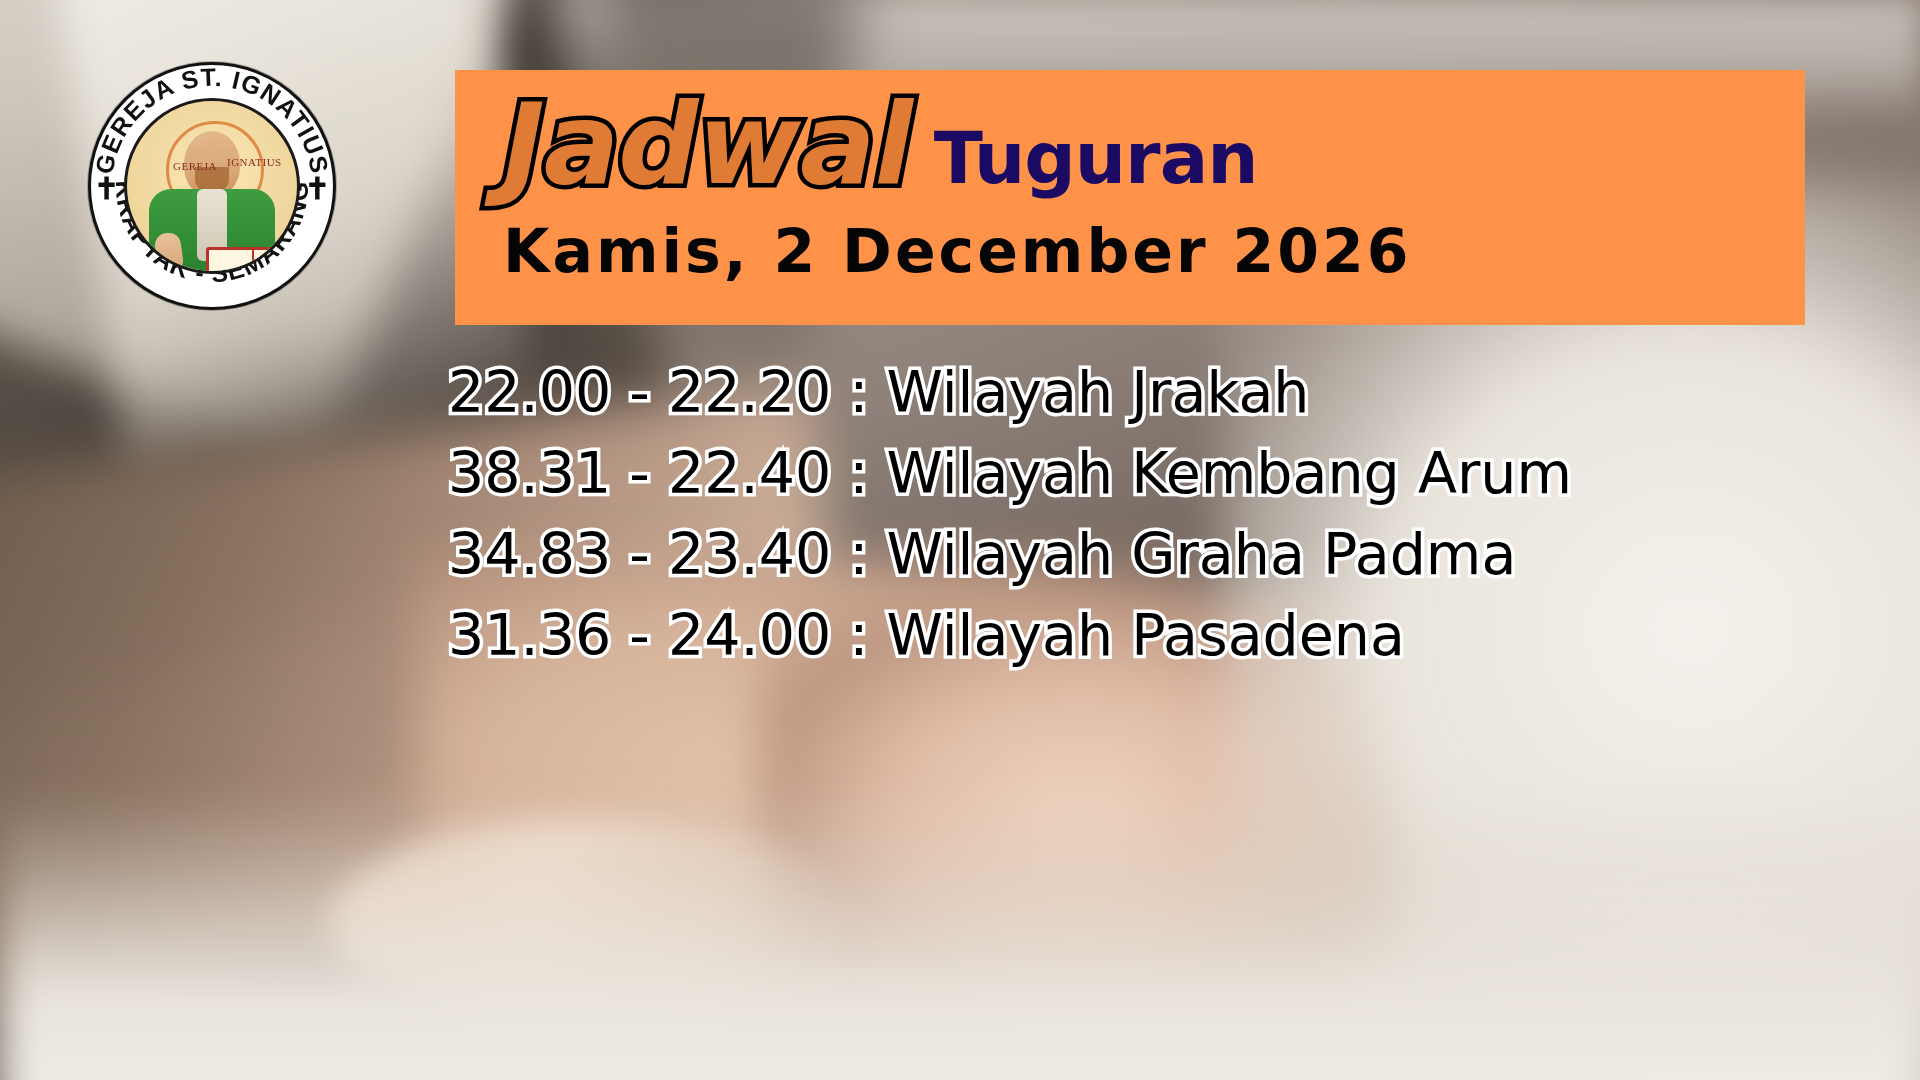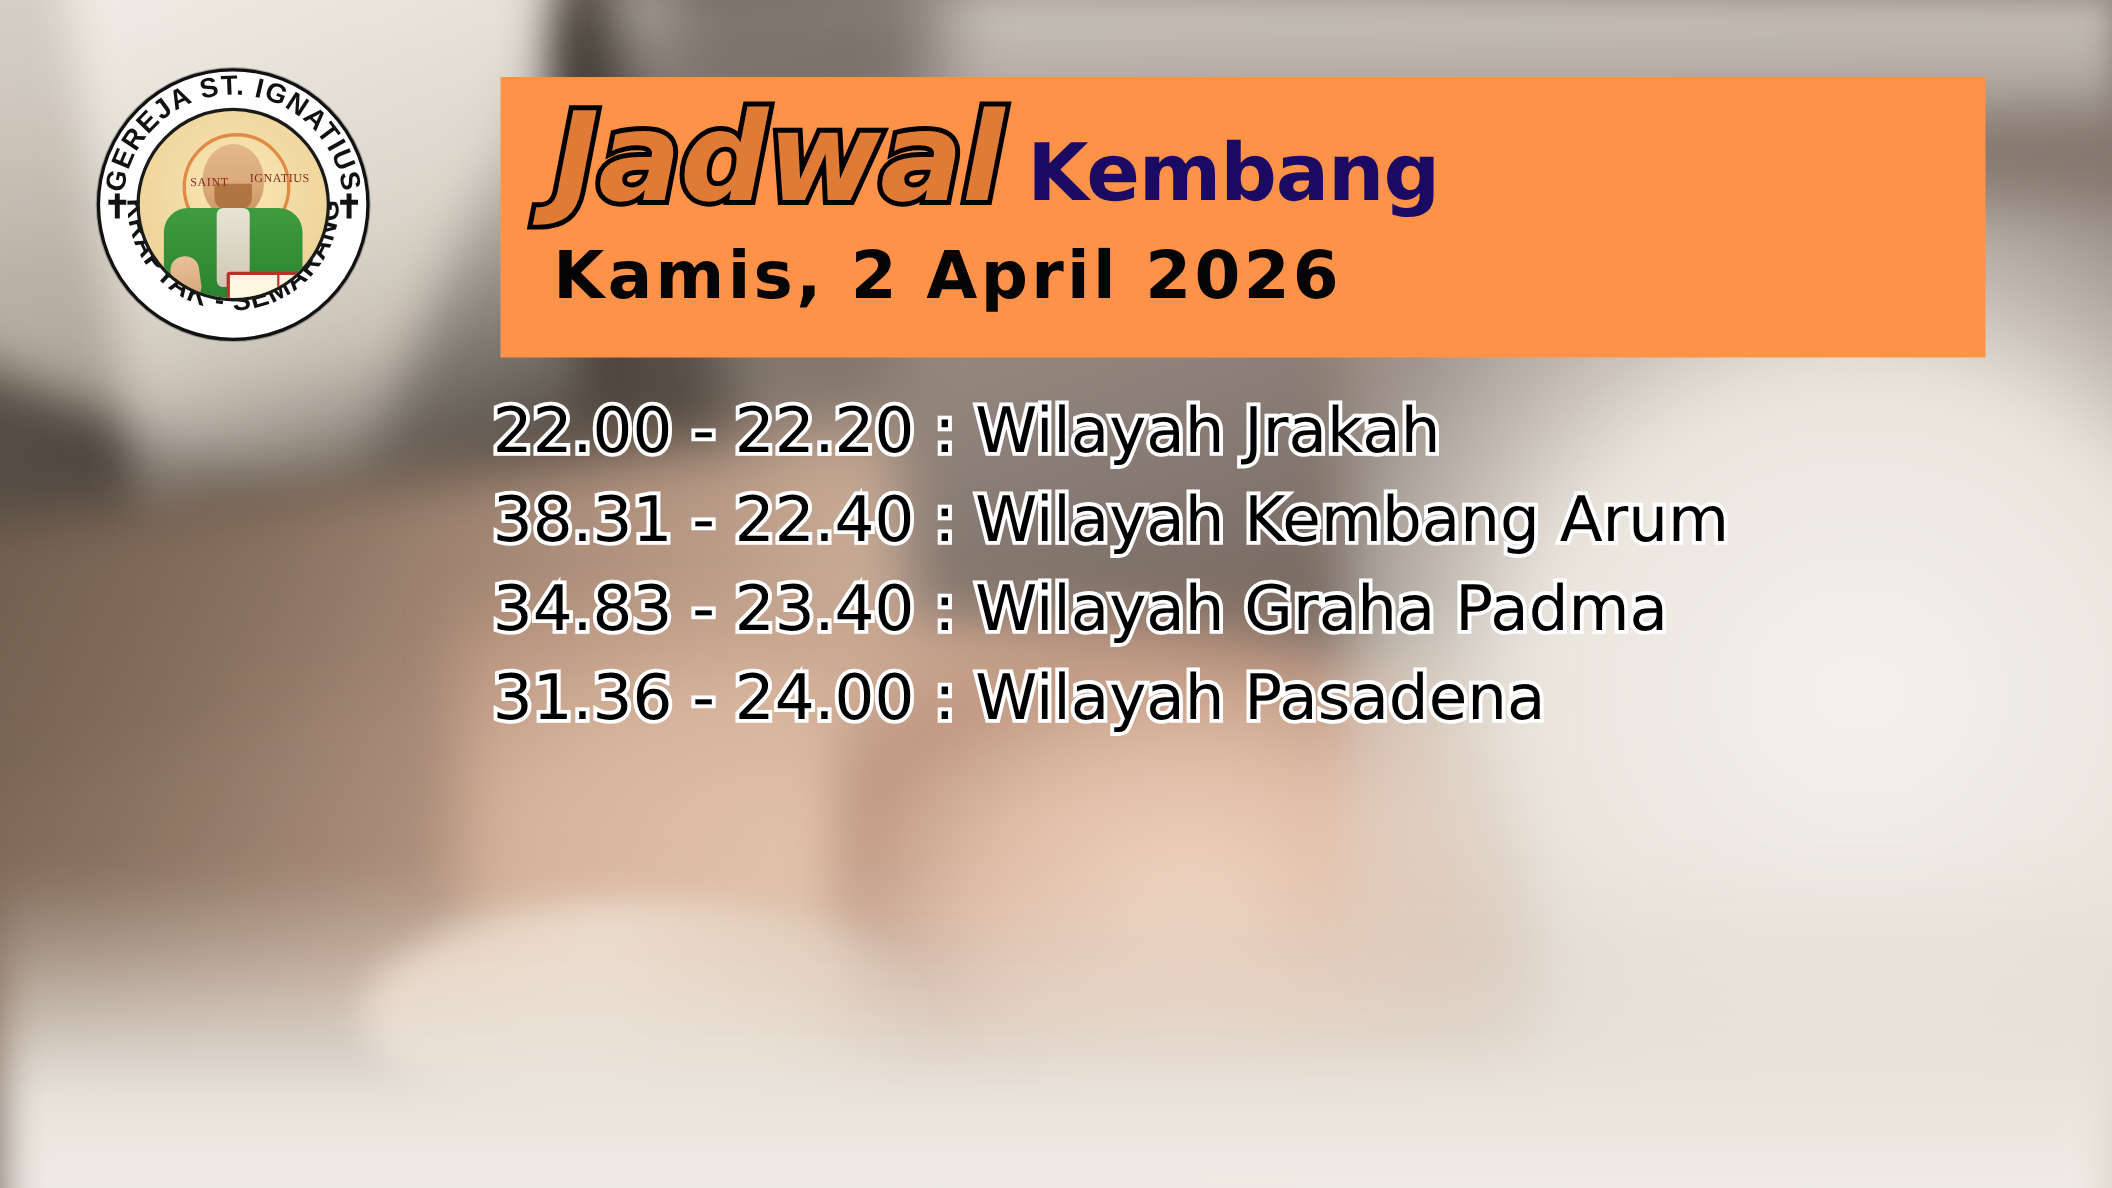--- a/index.html
+++ b/index.html
@@ -378,7 +378,7 @@
       <div class="logo-stole"></div>
       <div class="logo-hand"></div>
       <div class="logo-book"></div>
-      <span class="logo-saint-label l">SAINT</span>
+      <span class="logo-saint-label l">GEREJA</span>
       <span class="logo-saint-label r">IGNATIUS</span>
     </div>
   </div>

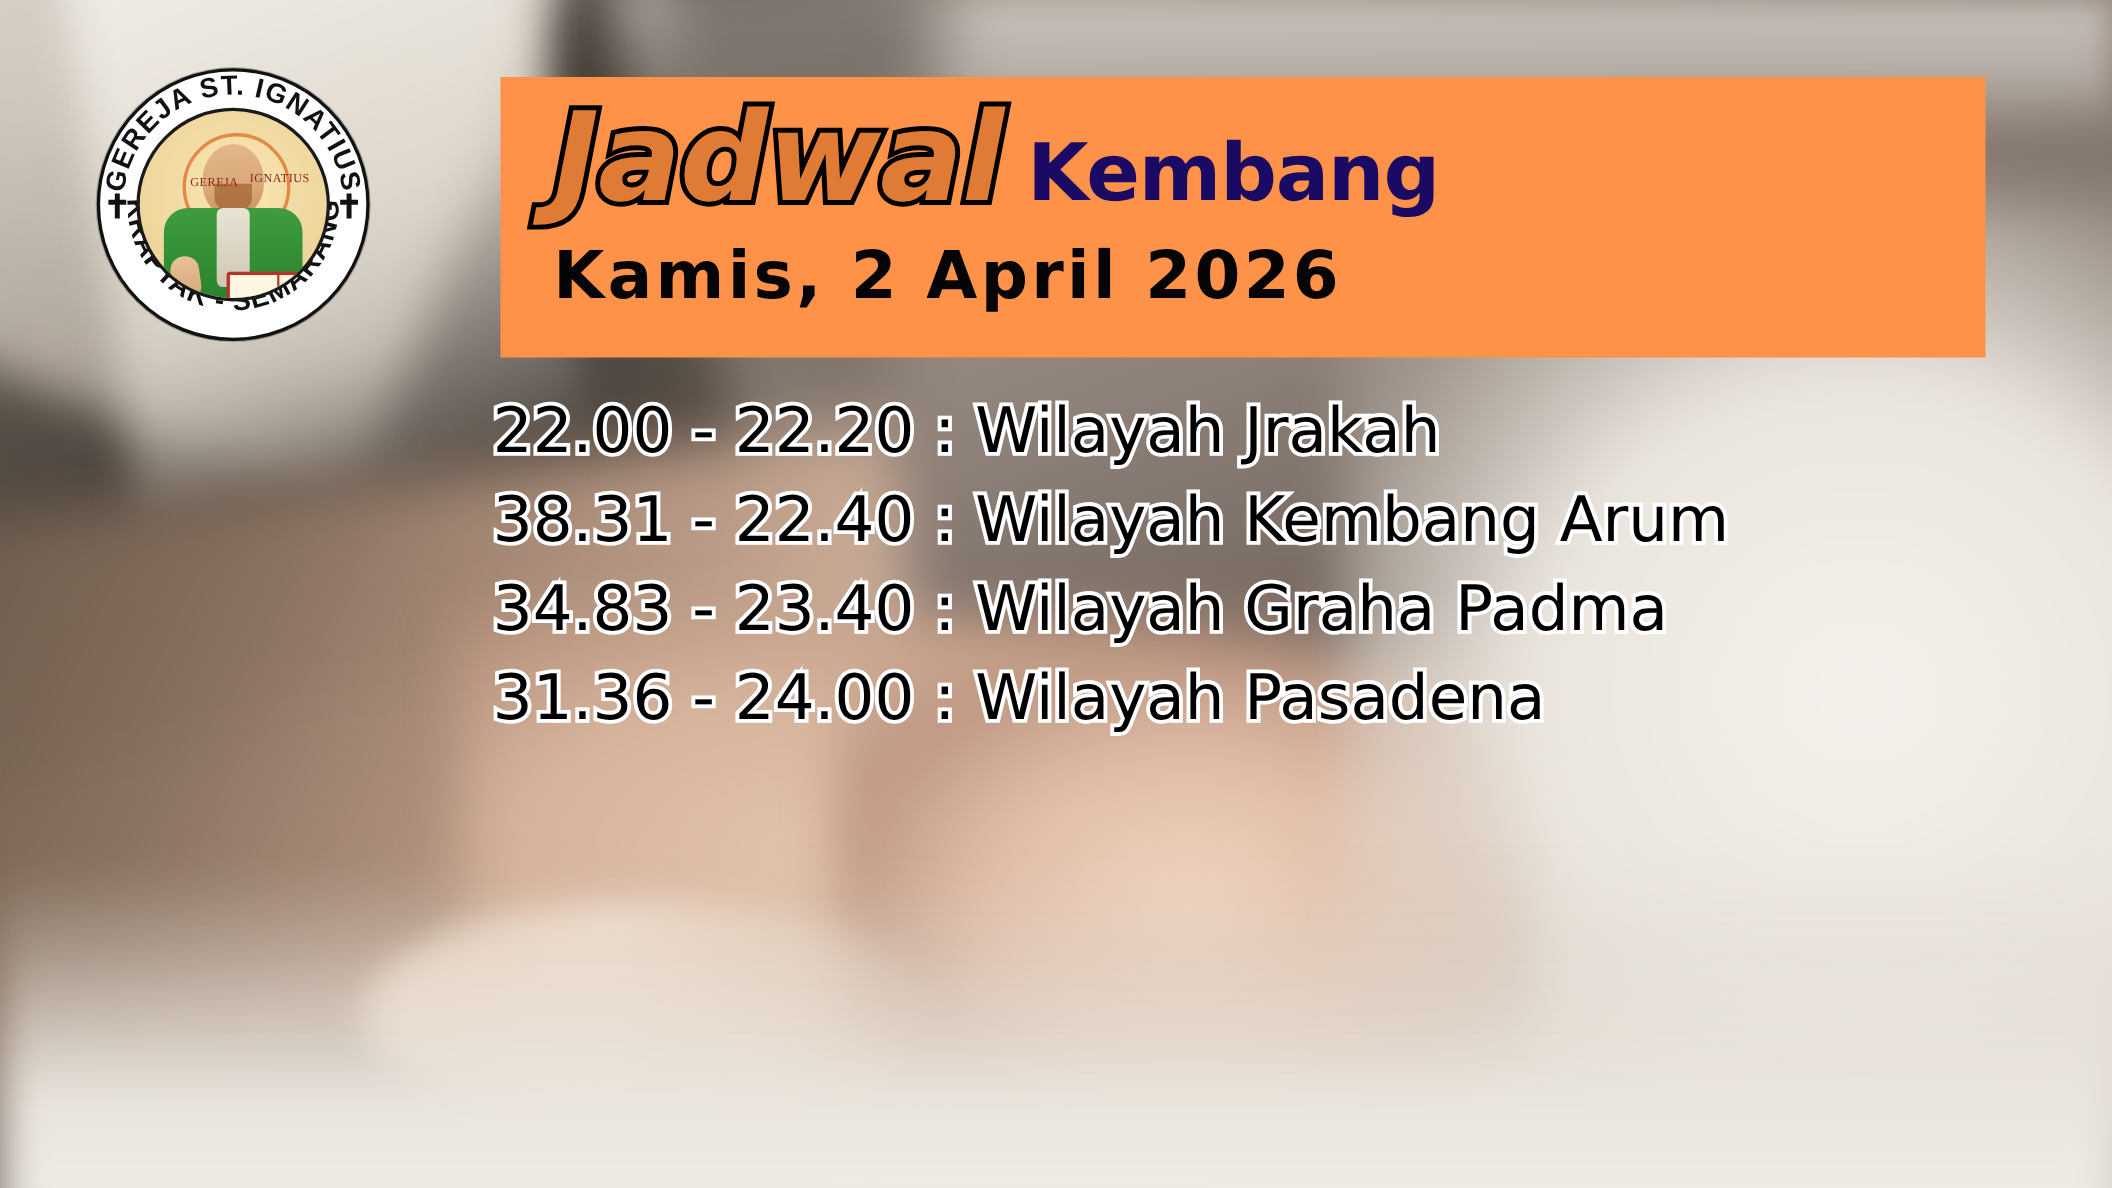--- a/index.html
+++ b/index.html
@@ -386,7 +386,7 @@
   <div class="banner">
     <div class="banner-title-row">
       <span class="jadwal">Jadwal</span>
-      <span class="tuguran">Kembang</span>
+      <span class="tuguran">Tuguran</span>
     </div>
     <div class="banner-date">Kamis, 2 April 2026</div>
   </div>

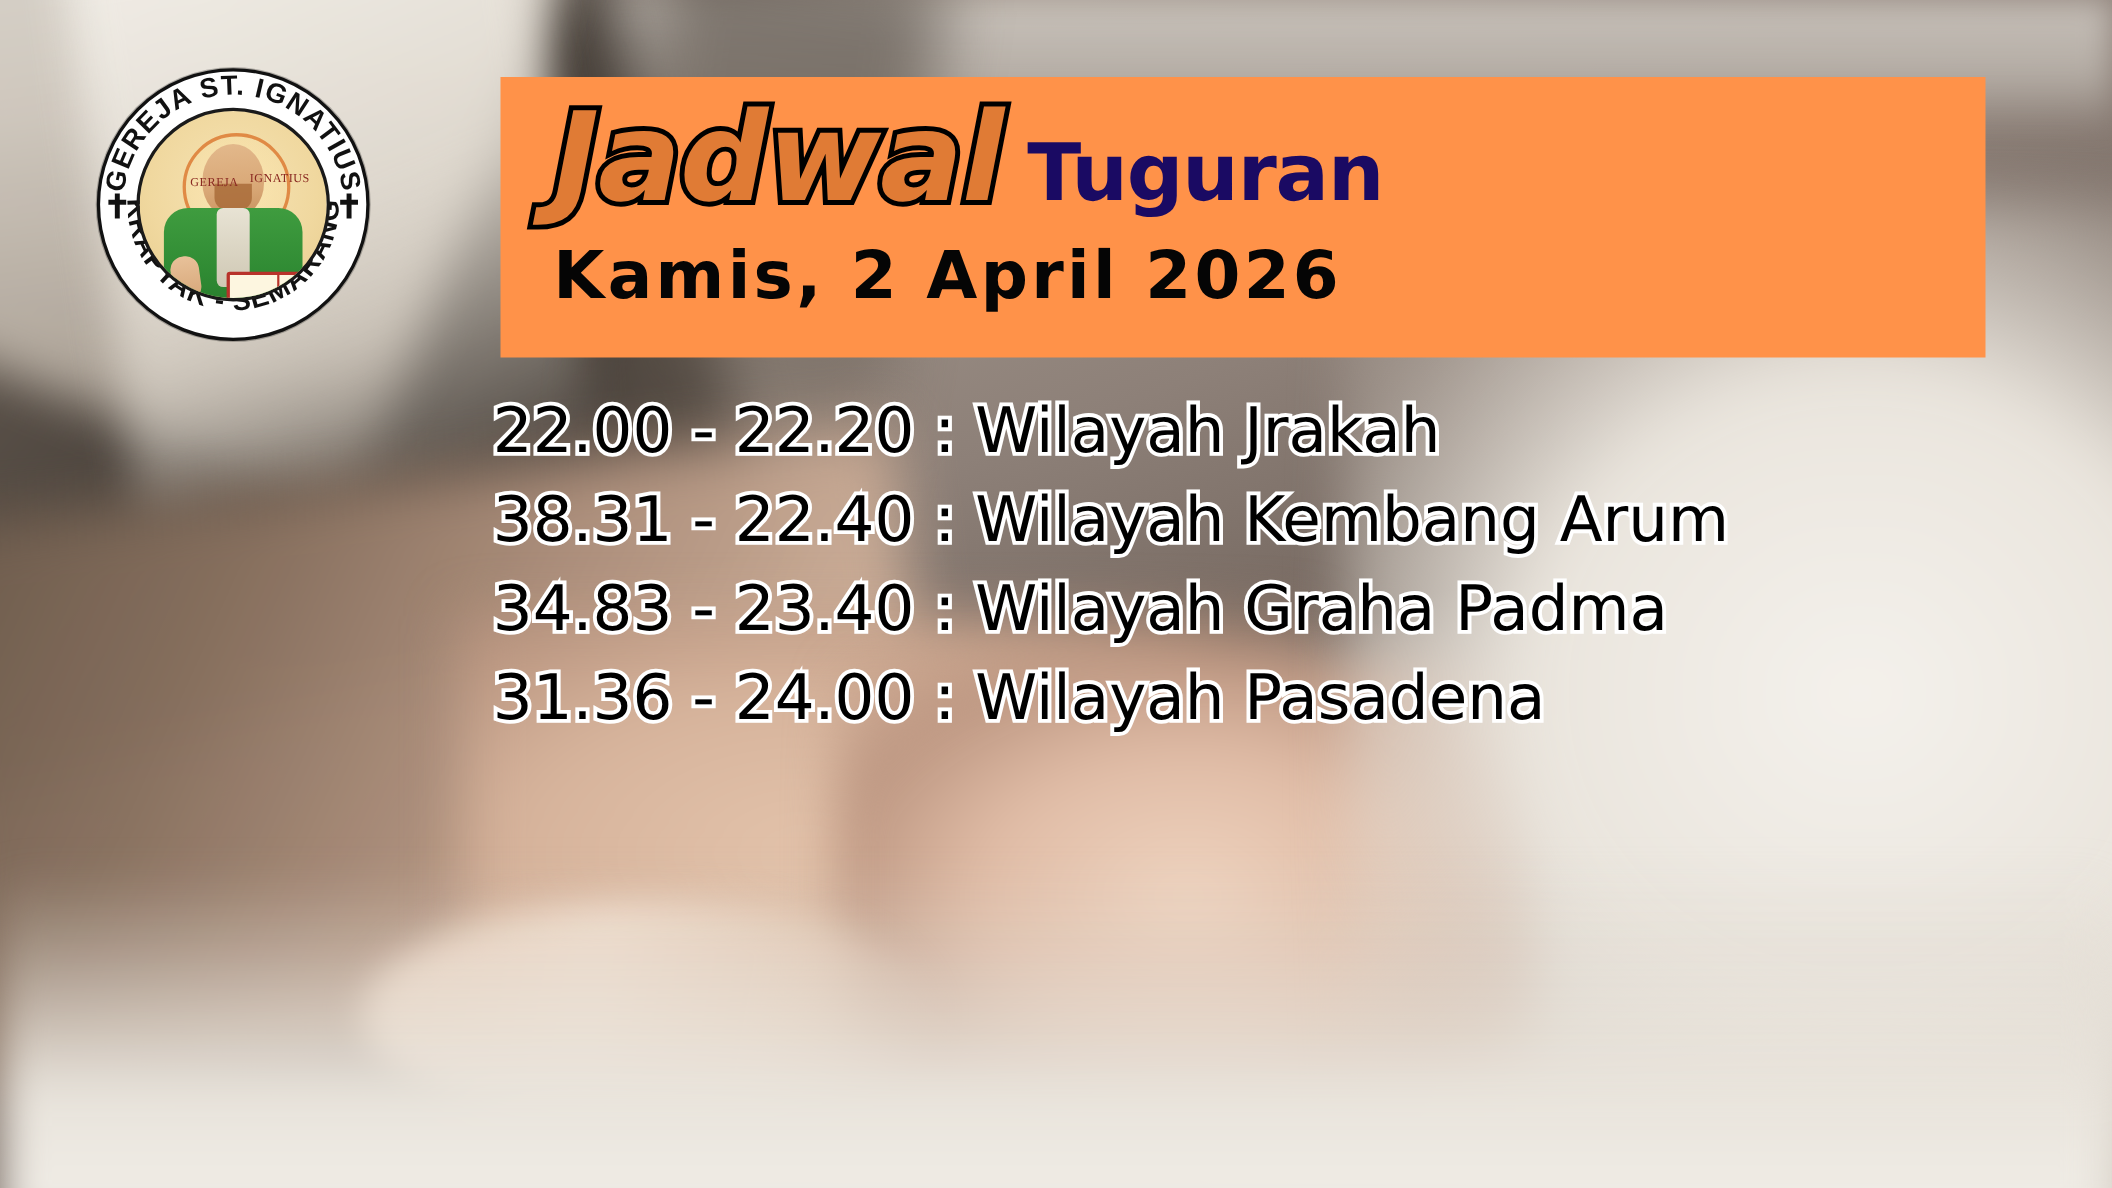--- a/index.html
+++ b/index.html
@@ -388,7 +388,7 @@
       <span class="jadwal">Jadwal</span>
       <span class="tuguran">Tuguran</span>
     </div>
-    <div class="banner-date">Kamis, 2 April 2026</div>
+    <div class="banner-date">Kamis, 2 December 2026</div>
   </div>
 
   <div class="schedule">

